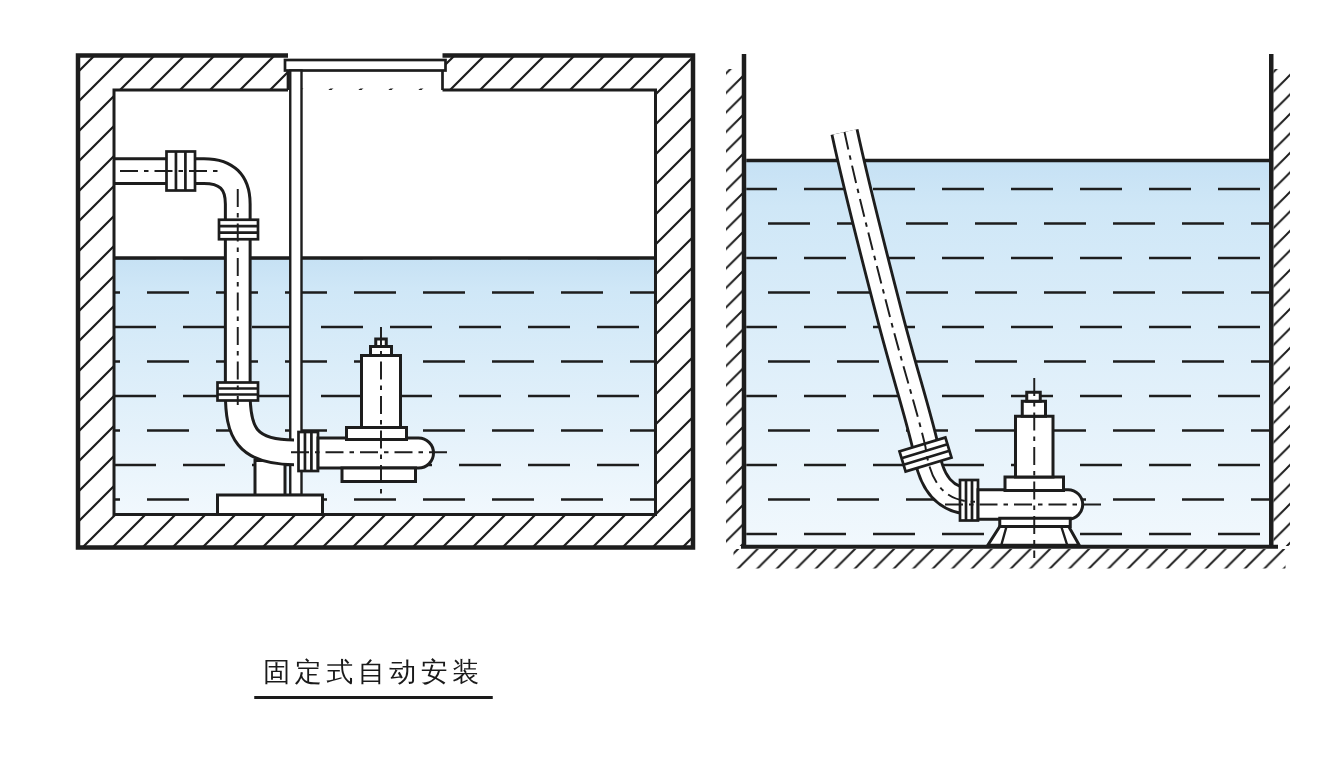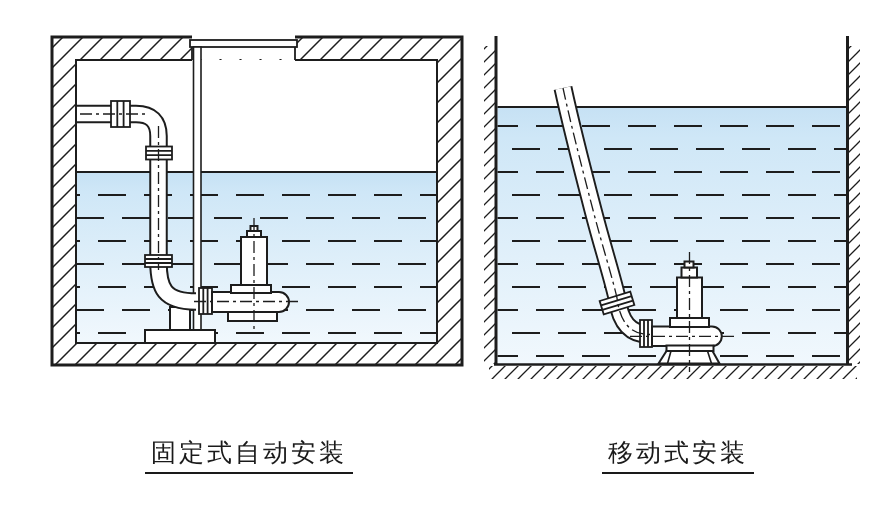--- a/index.html
+++ b/index.html
@@ -15,7 +15,7 @@
     position:absolute;
     top:439px;
     transform:translateX(-50%);
-    font-size:25px;
+    font-size:18px;
     letter-spacing:3px;
     color:#1a1a1a;
     border-bottom:2px solid #1a1a1a;

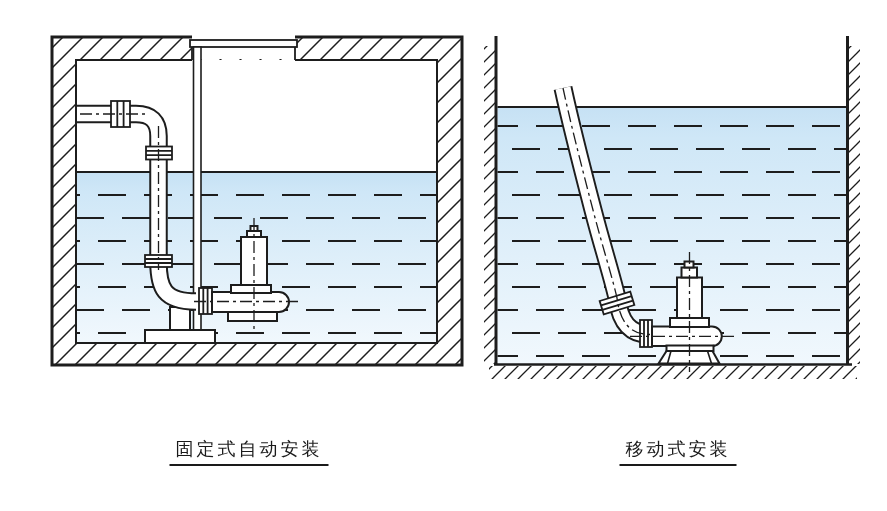--- a/index.html
+++ b/index.html
@@ -171,9 +171,6 @@
 <div class="caption cap-left">
   <span>固定式自动安装</span>
 </div>
-<div class="caption cap-right">
-  <span>移动式安装</span>
-</div>
 
 </div>
 

